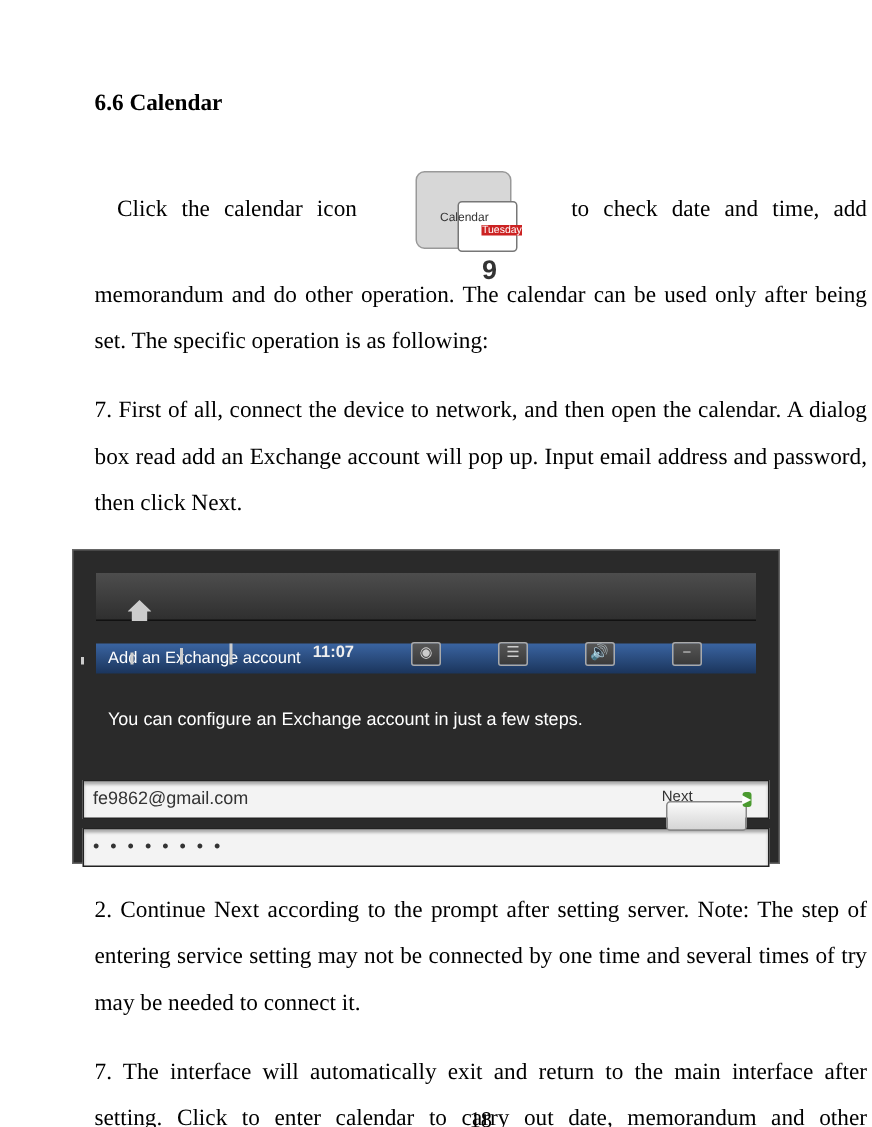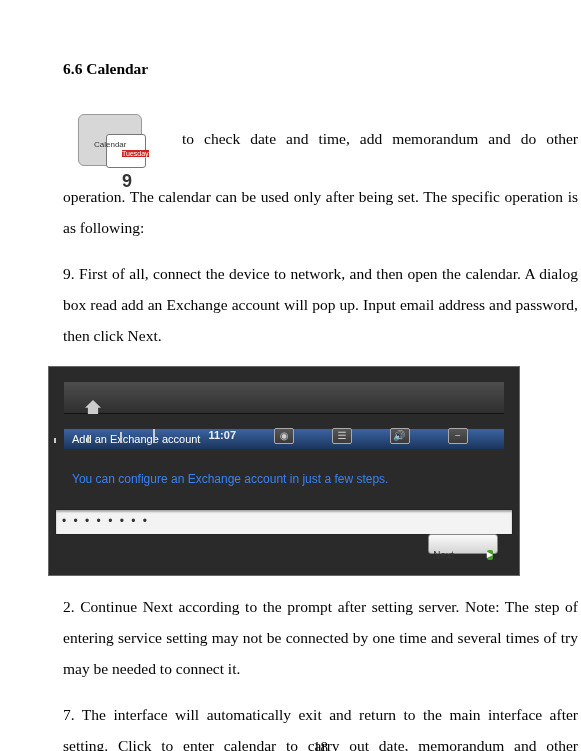--- a/index.html
+++ b/index.html
@@ -213,6 +213,7 @@
 <div class="heading">6.6 Calendar</div>
 
 <p class="para">
+  <span>Click the calendar icon </span>
   <span class="calendar-icon-box">
     <span class="calendar-icon-inner">
       <span class="calendar-icon-top">Tuesday</span>

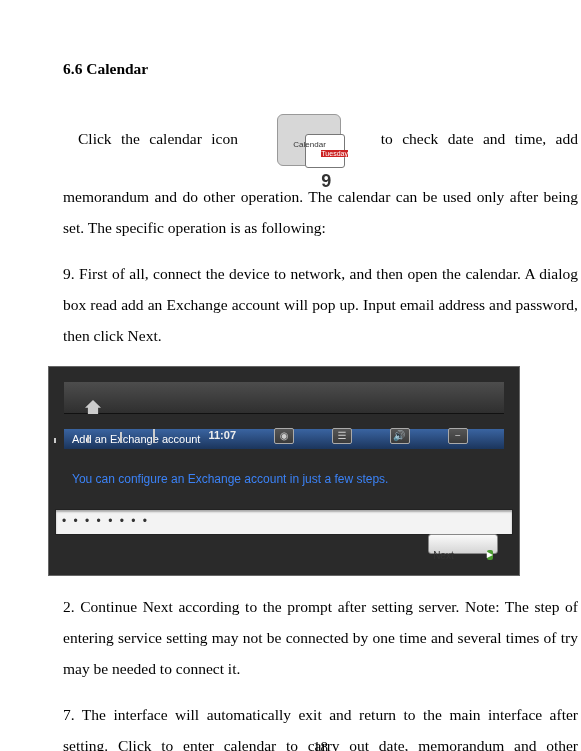--- a/index.html
+++ b/index.html
@@ -224,7 +224,7 @@
   <span> to check date and time, add memorandum and do other operation. The calendar can be used only after being set. The specific operation is as following:</span>
 </p>
 
-<p class="para">9. First of all, connect the device to network, and then open the calendar. A dialog box read add an Exchange account will pop up. Input email address and password, then click Next.</p>
+<p class="para">7. First of all, connect the device to network, and then open the calendar. A dialog box read add an Exchange account will pop up. Input email address and password, then click Next.</p>
 
 <div class="screenshot">
   <div class="statusbar">

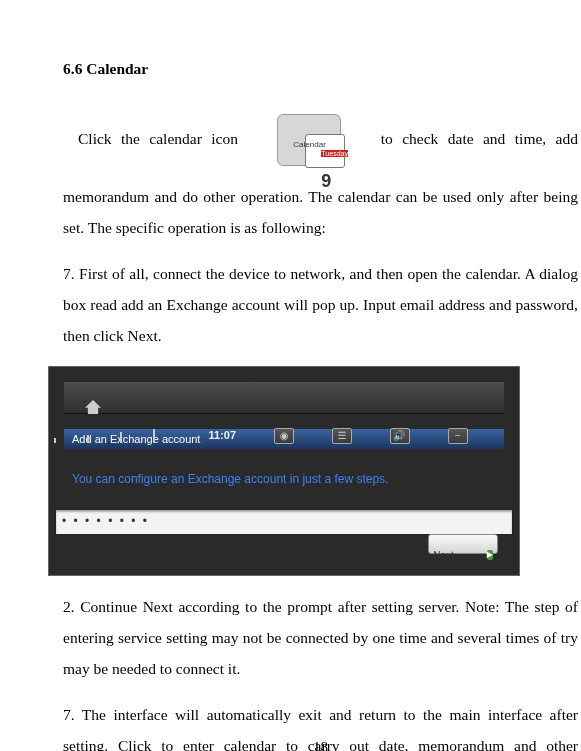--- a/index.html
+++ b/index.html
@@ -150,7 +150,7 @@
       line-height: 20px;
     }
     .instruct {
-      color: #3b82f6;
+      color: #ffffff;
       font-size: 12px;
       padding: 8px;
     }

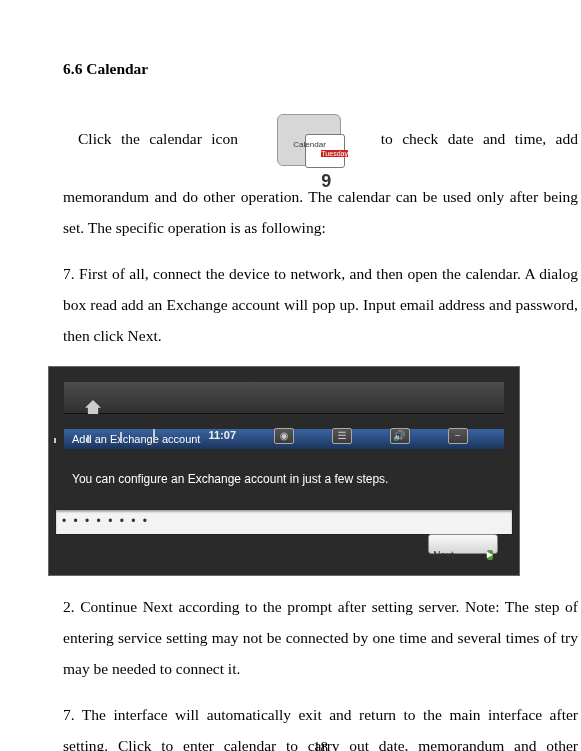--- a/index.html
+++ b/index.html
@@ -245,6 +245,7 @@
   </div>
   <div class="bluebar">Add an Exchange account</div>
   <div class="instruct">You can configure an Exchange account in just a few steps.</div>
+  <div class="input-field">fe9862@gmail.com</div>
   <div class="input-field pwd">• • • • • • • •</div>
   <div class="next-btn">
     <span>Next</span>

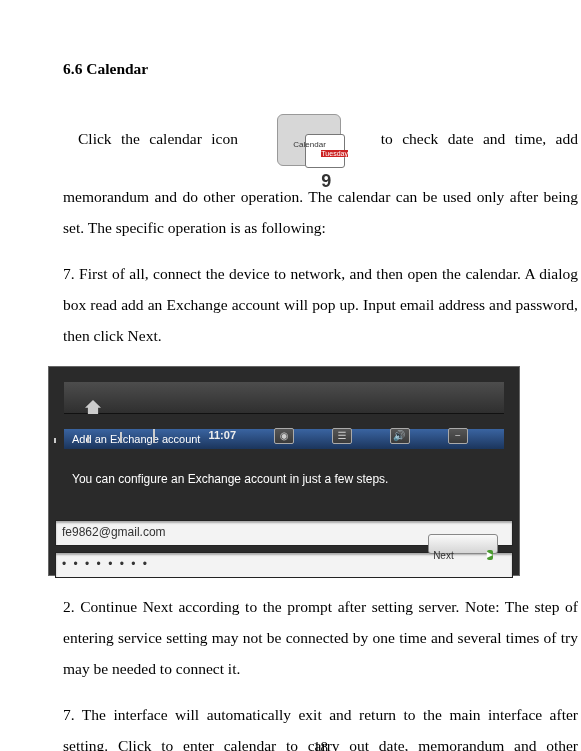--- a/index.html
+++ b/index.html
@@ -174,7 +174,7 @@
       position: absolute;
       bottom: 6px;
       right: 6px;
-      width: 70px;
+      width: 54px;
       height: 20px;
       background: linear-gradient(#fafafa,#d5d5d5);
       border: 1px solid #888;
@@ -182,7 +182,7 @@
       font-size: 10px;
       color: #333;
       display: flex;
-      align-items: flex-start;
+      align-items: flex-end;
       justify-content: center;
       gap: 3px;
     }

